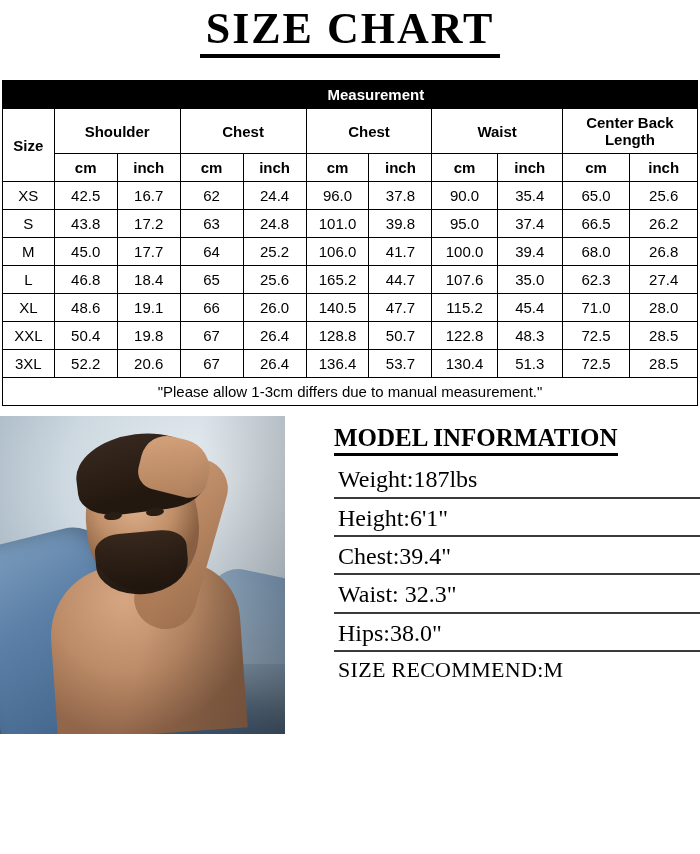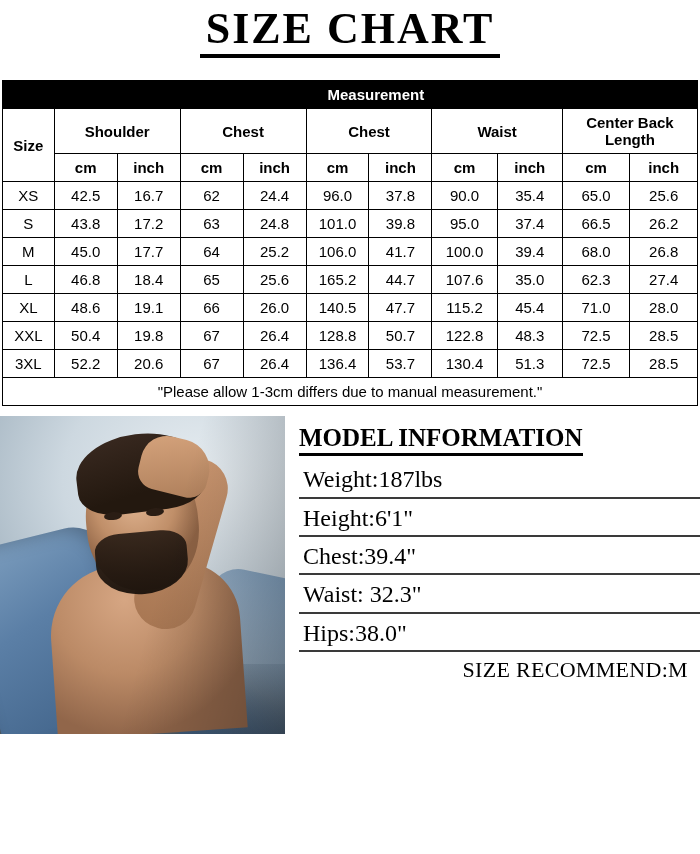--- a/index.html
+++ b/index.html
@@ -88,6 +88,7 @@
     margin-top: 10px;
     width: 700px;
     height: 320px;
+    gap: 35px;
   }
   .photo {
     width: 285px;

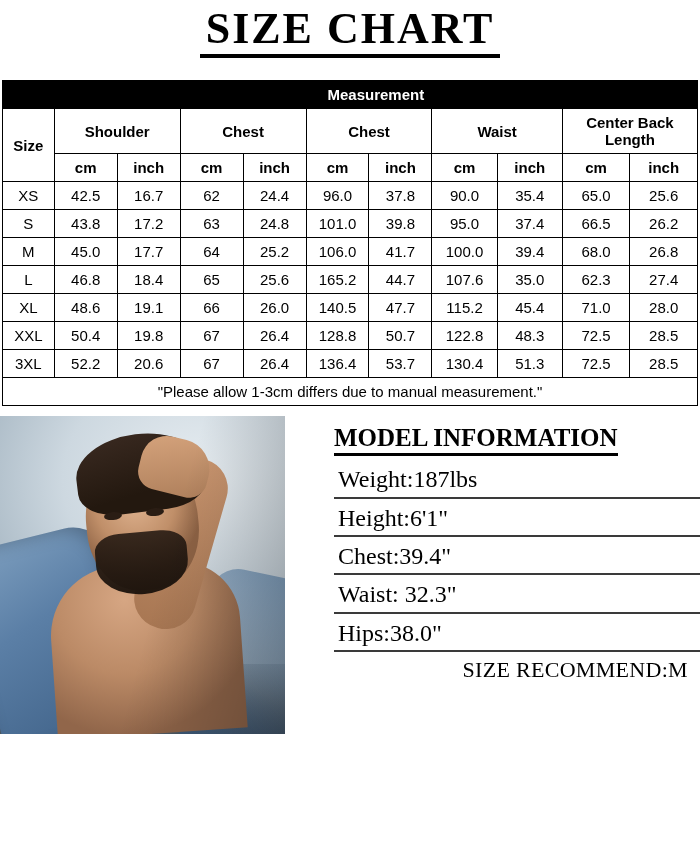--- a/index.html
+++ b/index.html
@@ -213,7 +213,6 @@
     border-bottom: none;
     font-size: 22px;
     letter-spacing: .3px;
-    text-align: right;
   }
 </style>
 </head>

